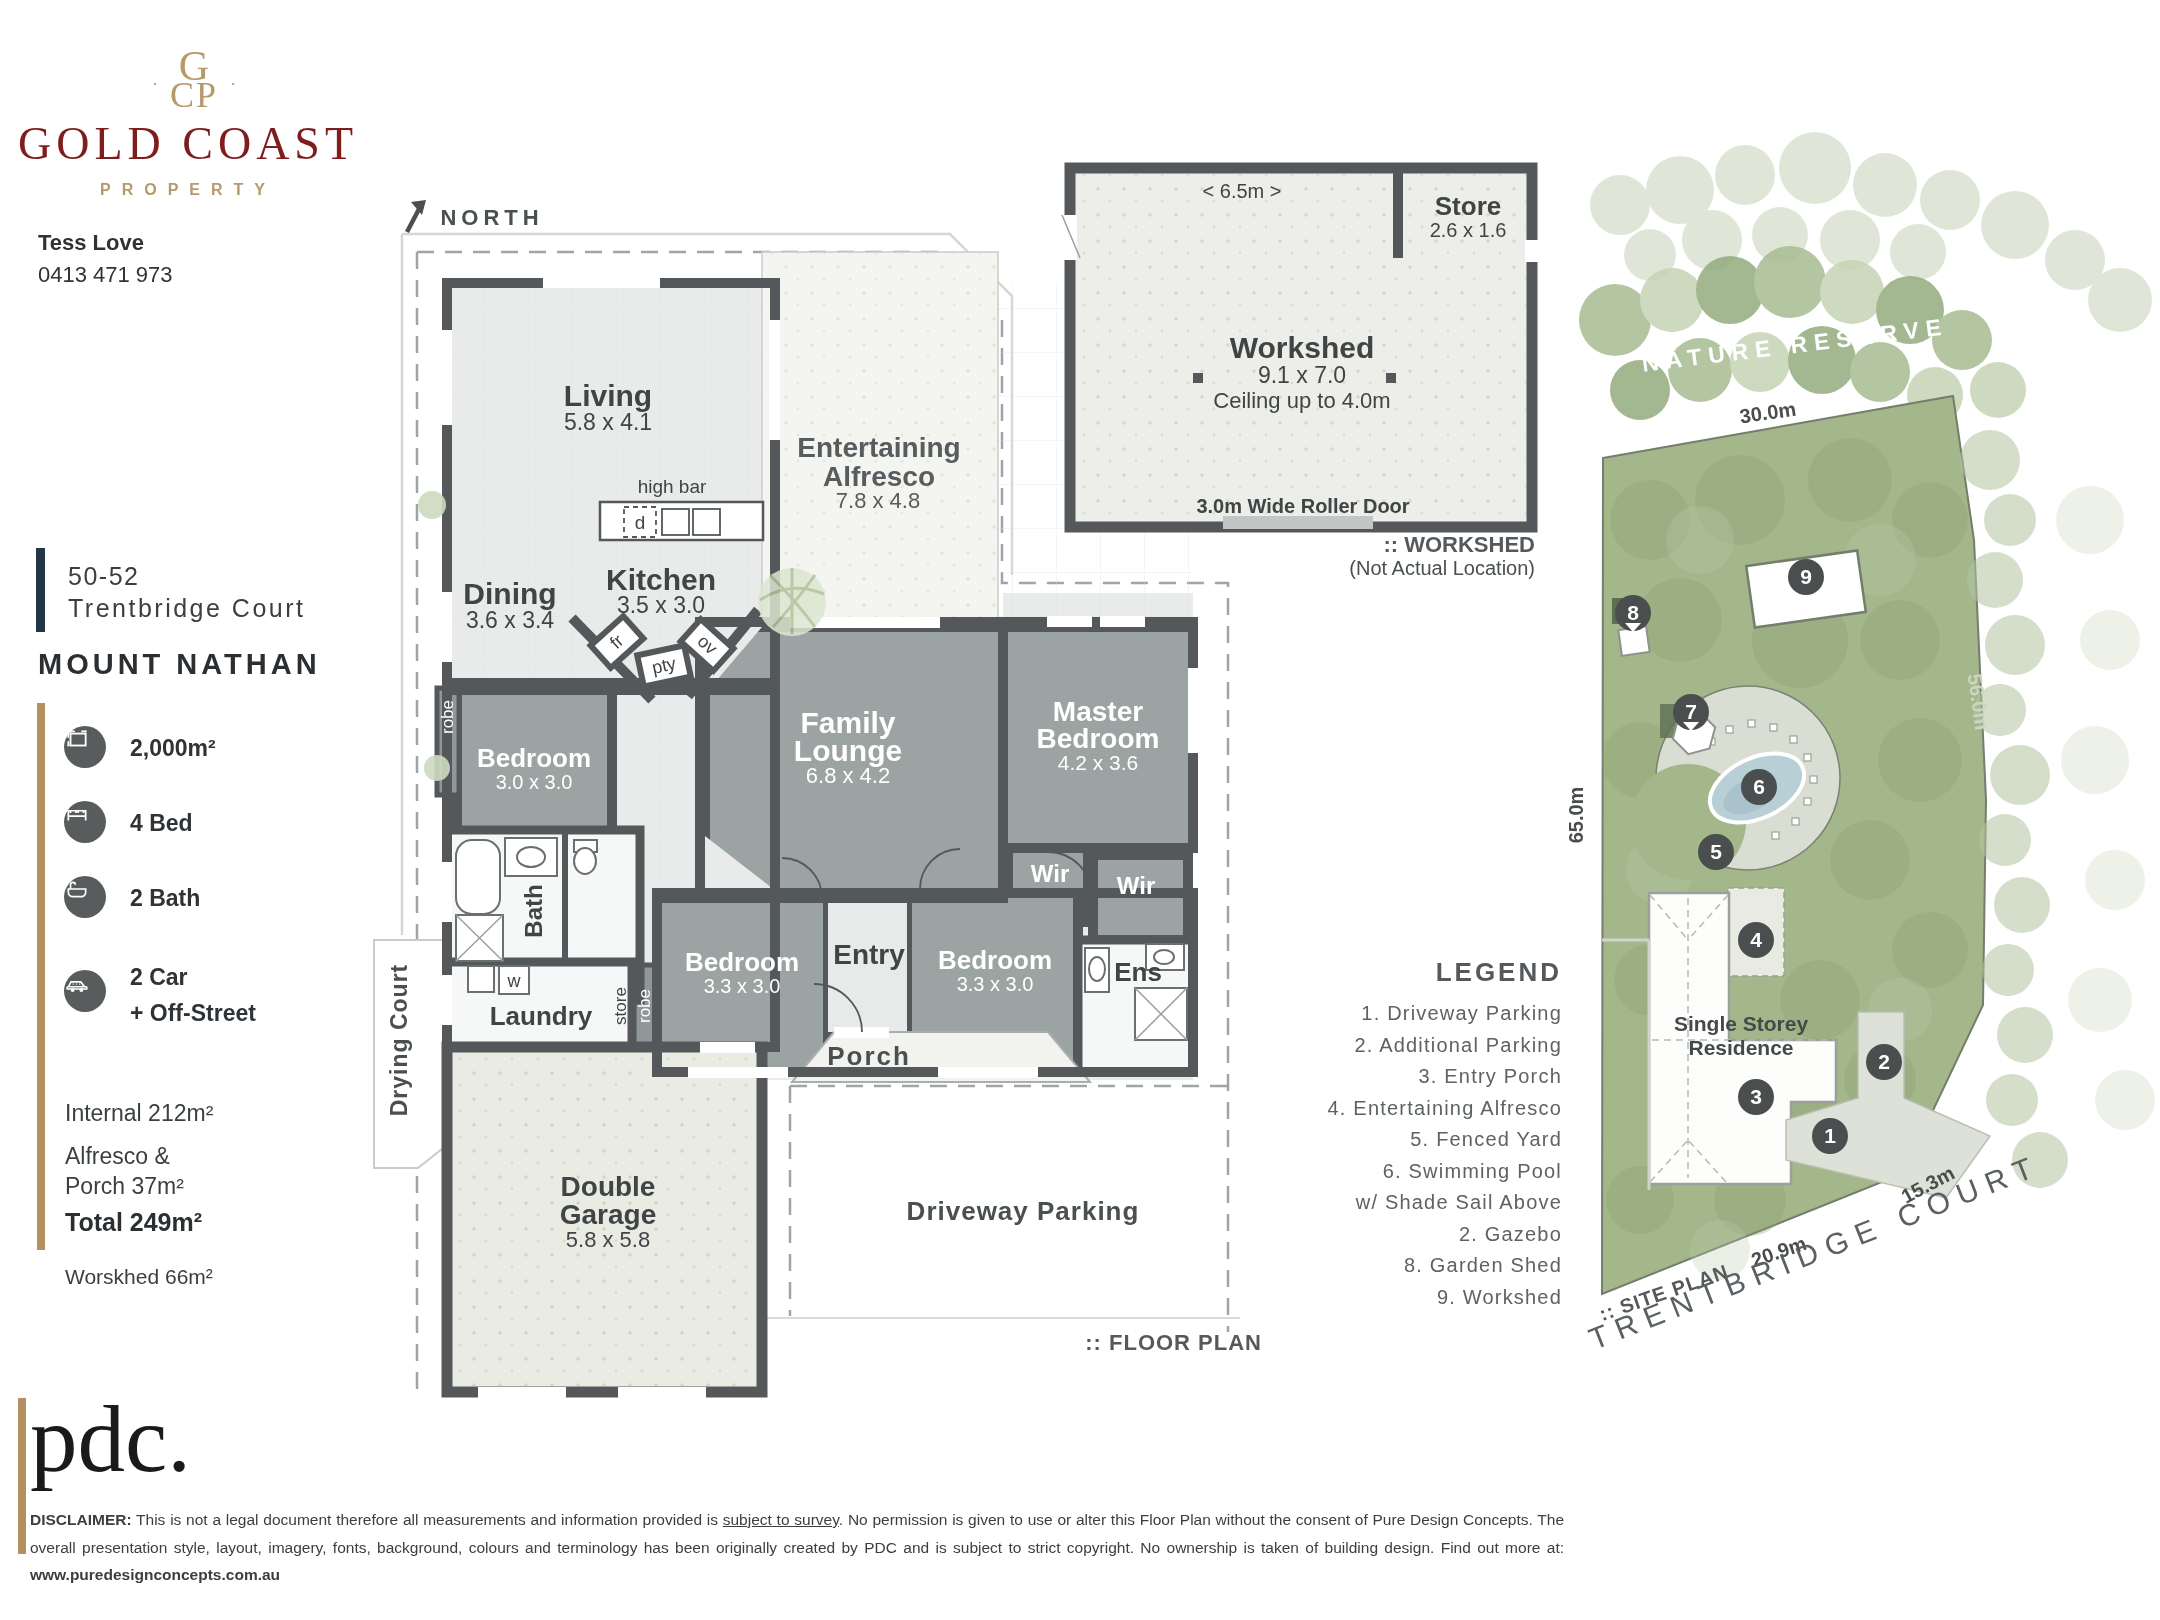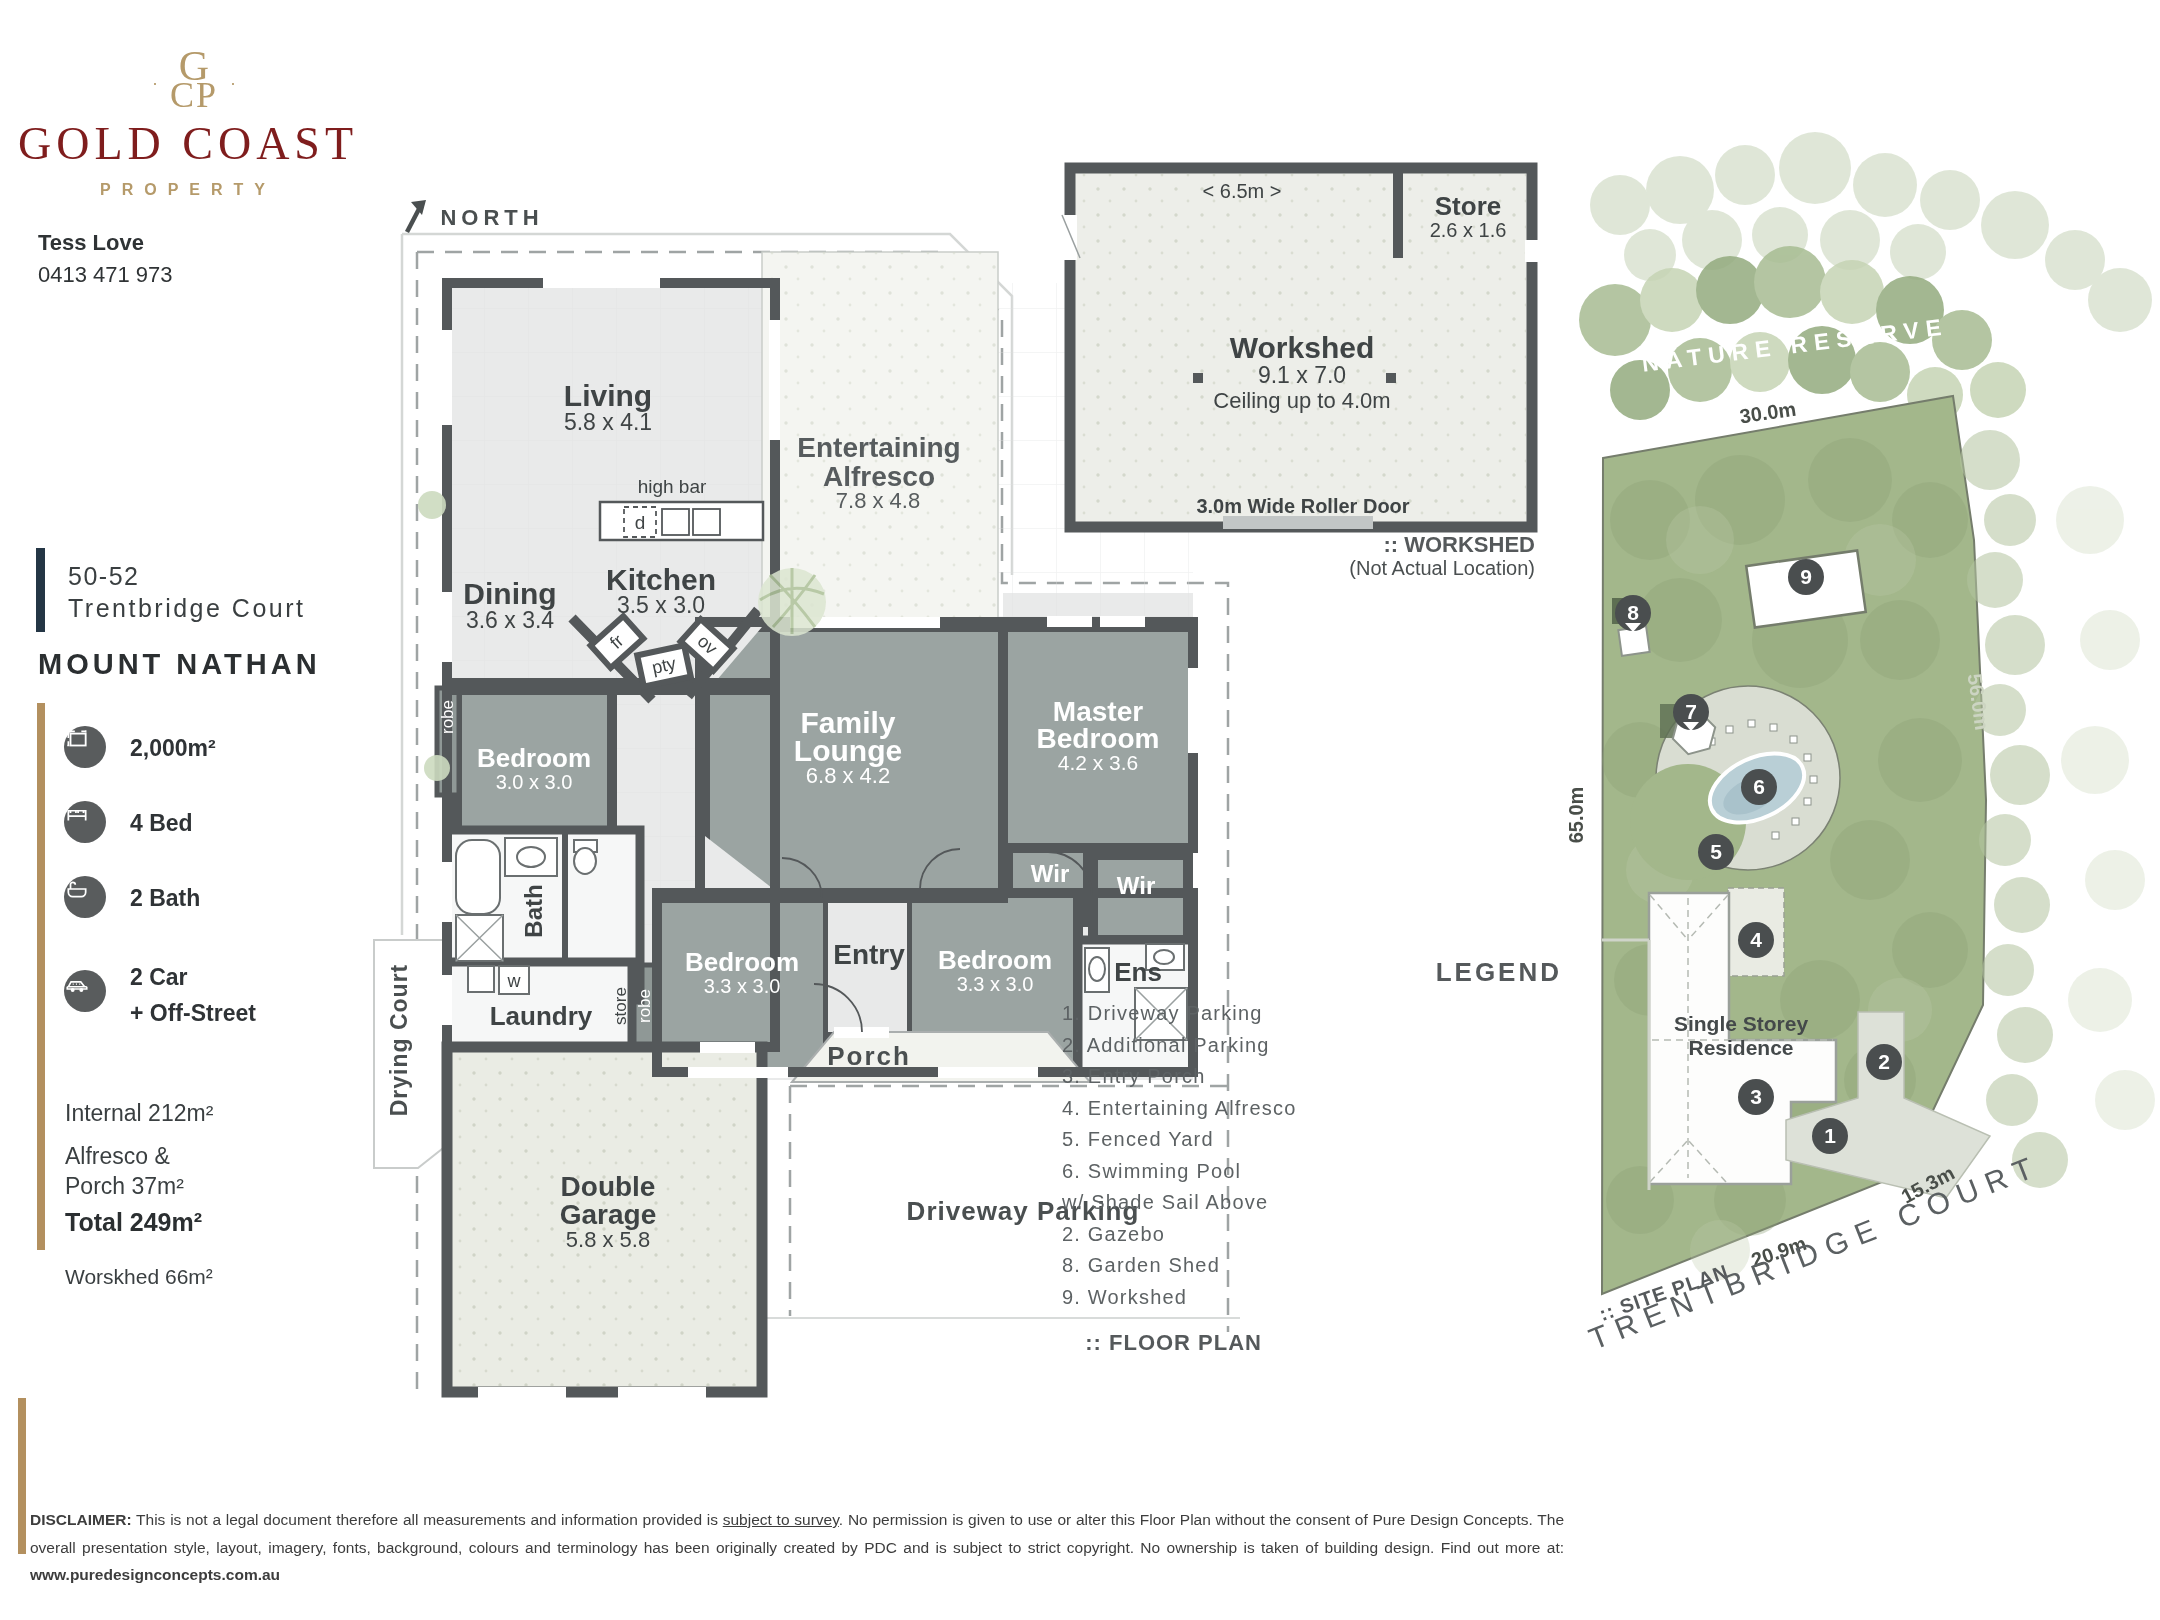--- a/index.html
+++ b/index.html
@@ -452,7 +452,7 @@
 <div class="marker" style="left:1806px;top:577px;">9</div>
 
 <div class="lbl-r" style="left:1562px;top:972px;font-size:26px;font-weight:800;letter-spacing:3px;">LEGEND</div>
-<div class="legend-items" style="position:absolute;left:1062px;top:1002px;width:500px;text-align:left;">
+<div class="legend-items" style="position:absolute;left:1062px;top:1002px;width:500px;text-align:right;">
   <div>1. Driveway Parking</div>
   <div>2. Additional Parking</div>
   <div>3. Entry Porch</div>

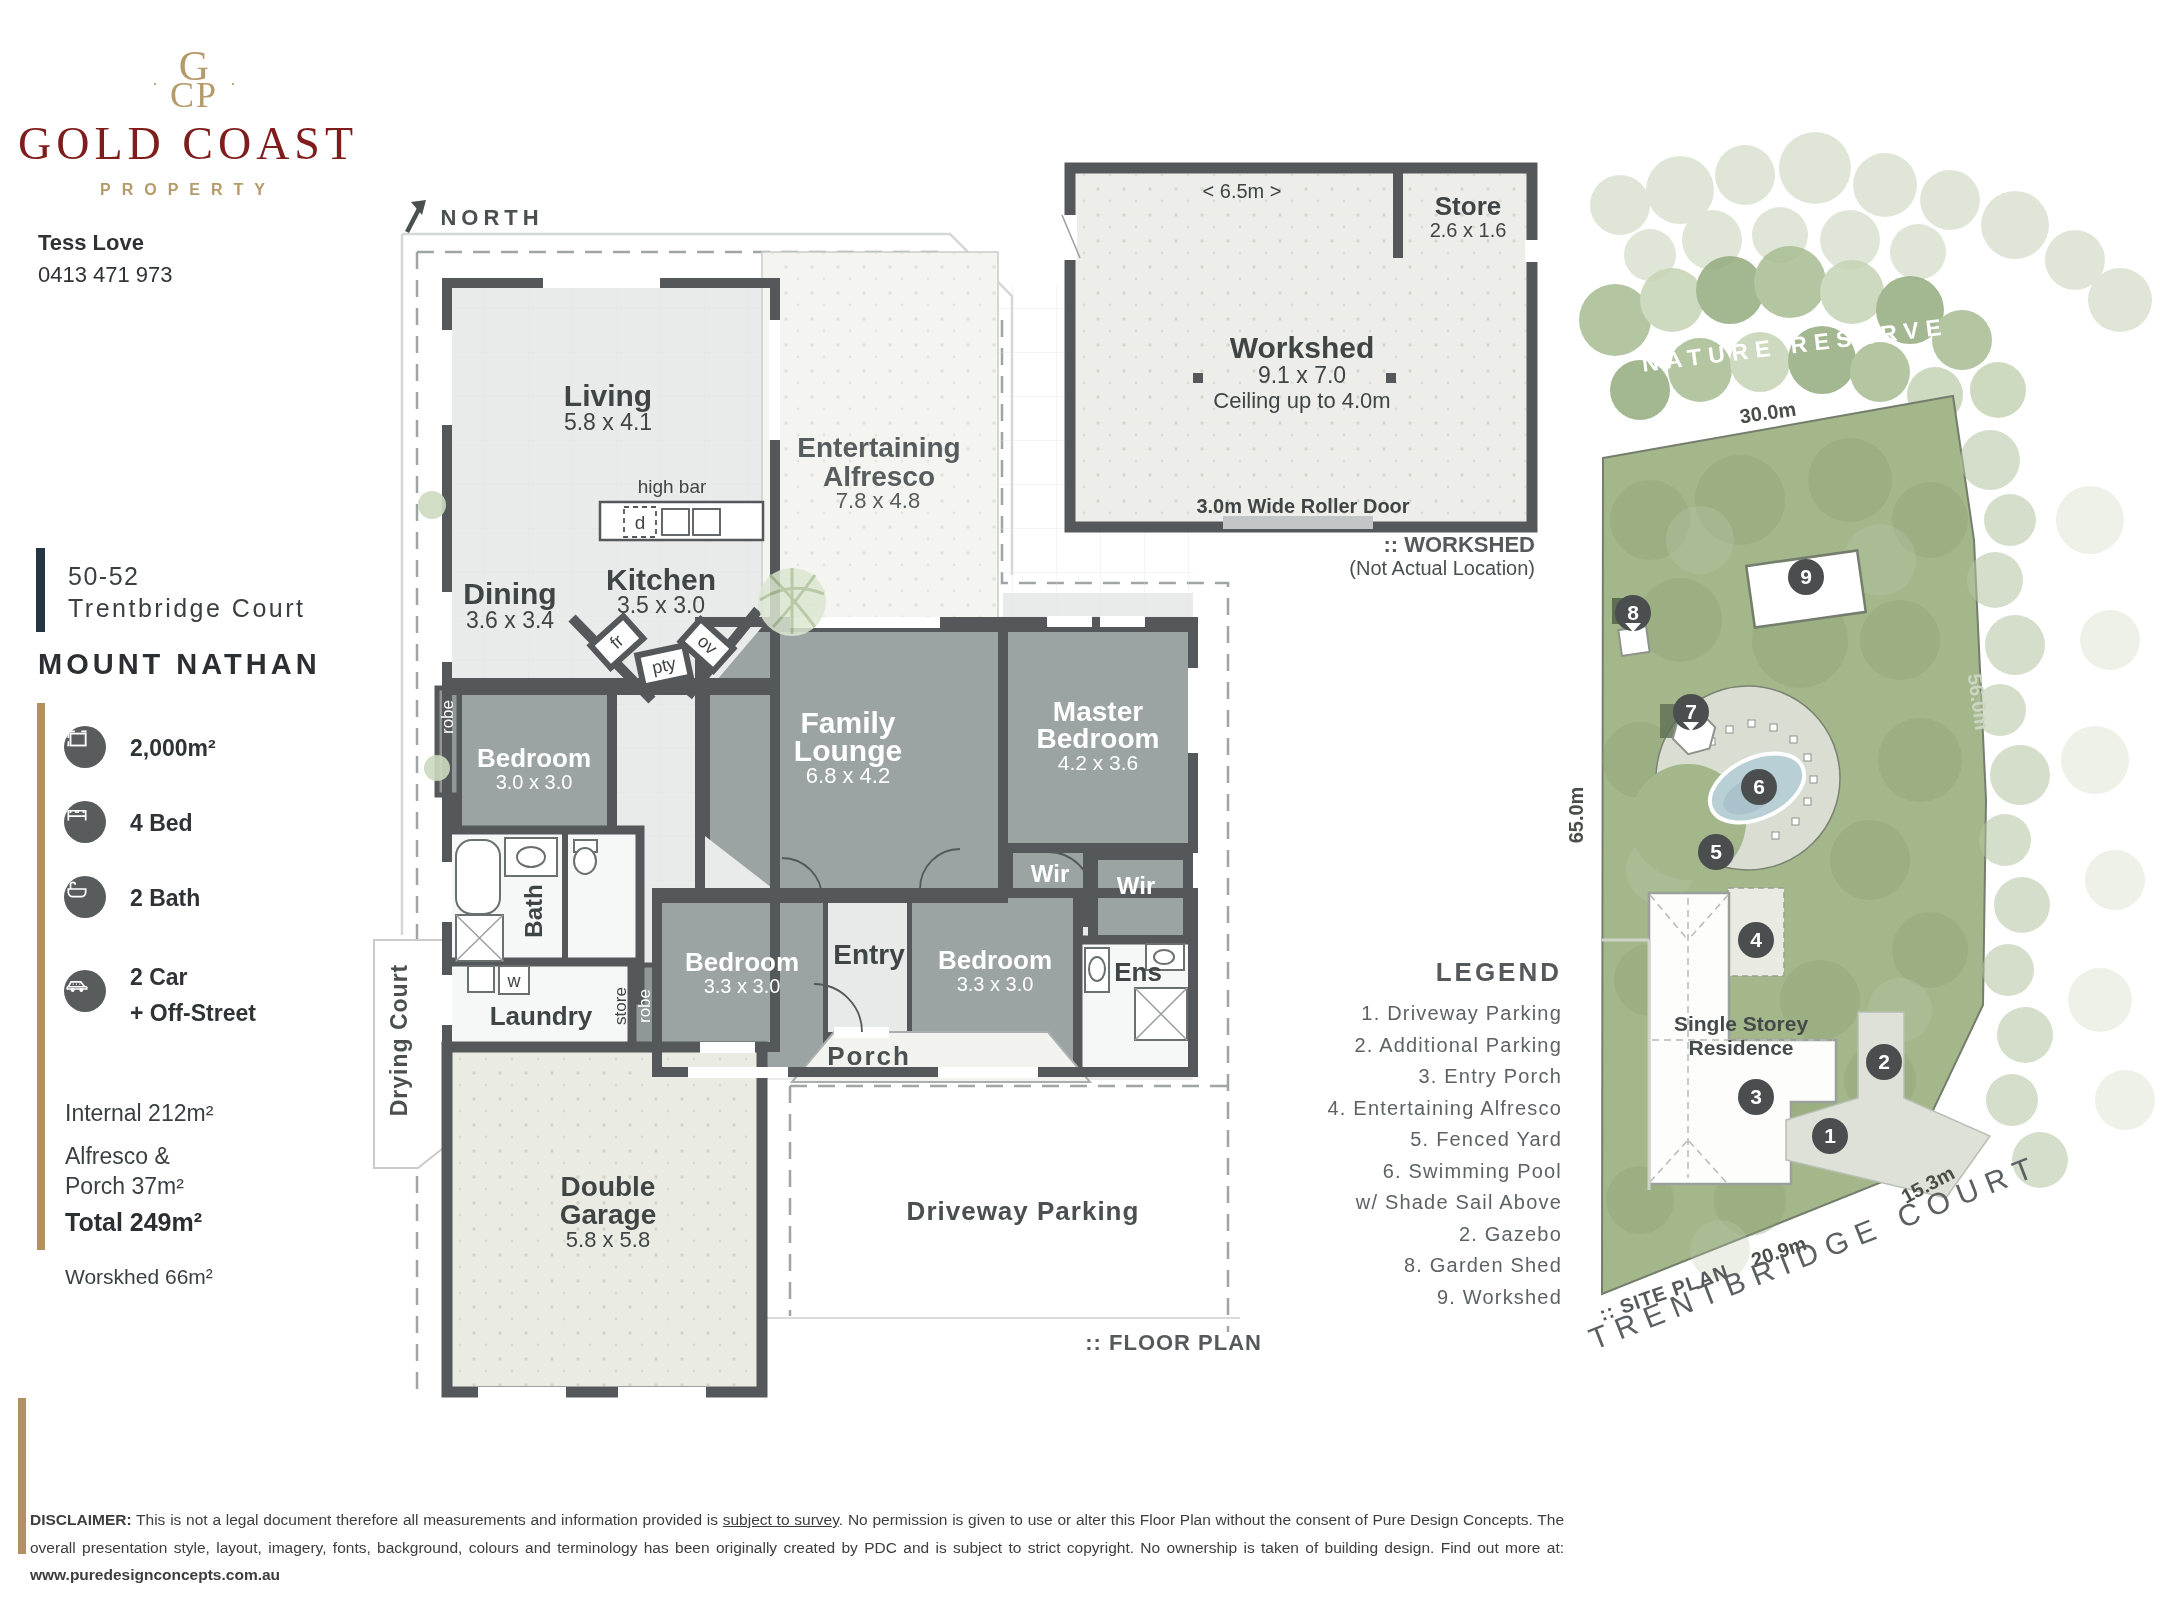--- a/index.html
+++ b/index.html
@@ -466,6 +466,7 @@
 </div>
 
 <div style="position:absolute;left:18px;top:1398px;width:8px;height:156px;background:#b3905f;"></div>
+<div class="serif" style="position:absolute;left:30px;top:1392px;font-size:95px;color:#1a1a18;line-height:1;">pdc.</div>
 <p class="disc"><b>DISCLAIMER:</b><span> This is not a legal document therefore all measurements and information provided is </span><span class="u">subject to survey</span><span>. No permission is given to use or alter this Floor Plan without the consent of Pure Design Concepts. The overall presentation style, layout, imagery, fonts, background, colours and terminology has been originally created by PDC and is subject to strict copyright. No ownership is taken of building design. Find out more at: </span><b>www.puredesignconcepts.com.au</b></p>
 
 </div>

